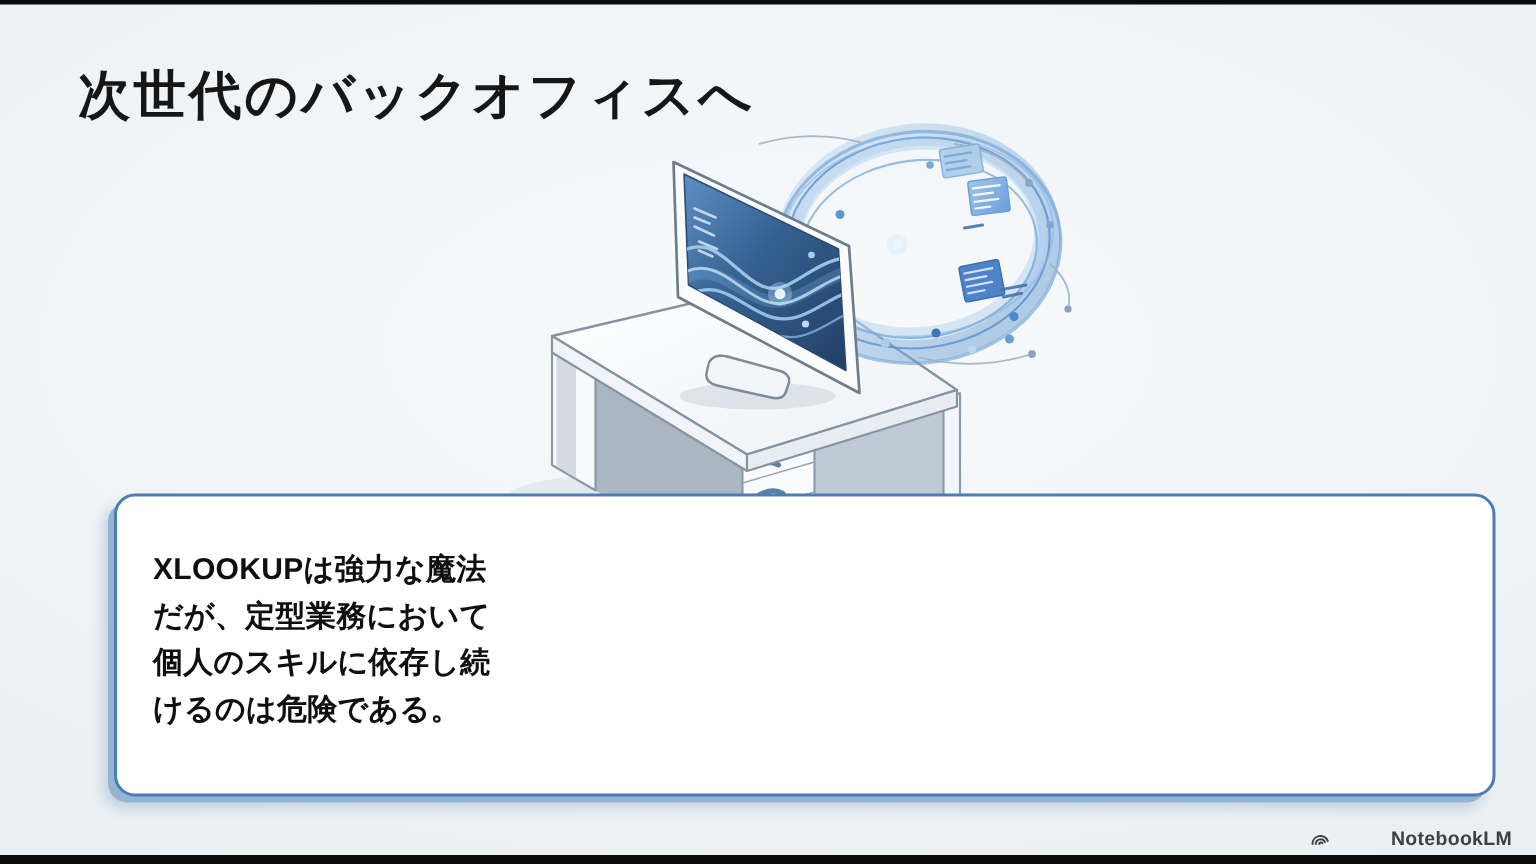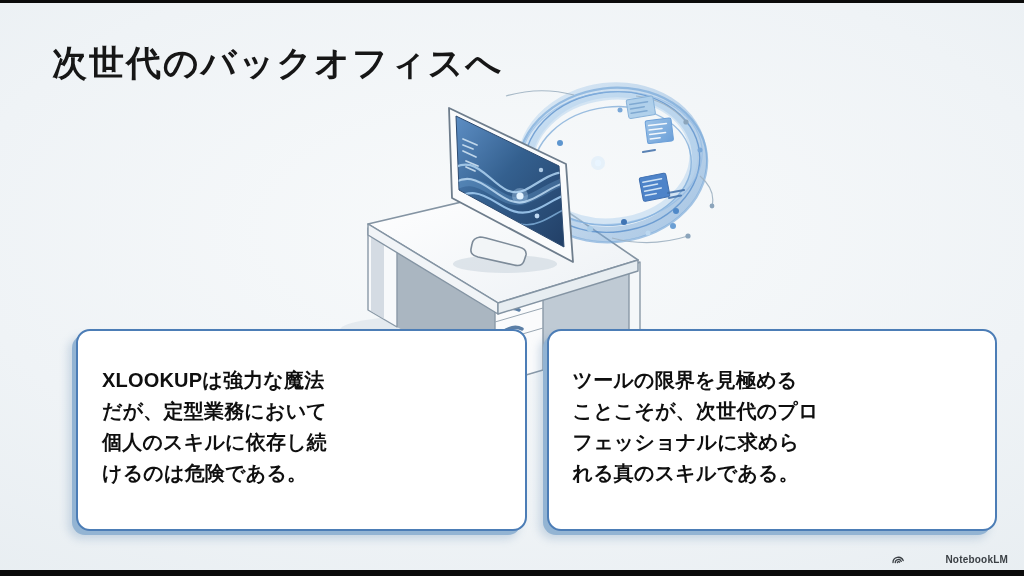--- a/index.html
+++ b/index.html
@@ -229,12 +229,6 @@
 個人のスキルに依存し続
 けるのは危険である。</div>
     </div>
-    <div class="card">
-      <div class="card-text">ツールの限界を見極める
-ことこそが、次世代のプロ
-フェッショナルに求めら
-れる真のスキルである。</div>
-    </div>
   </div>
 
   <div class="footer">

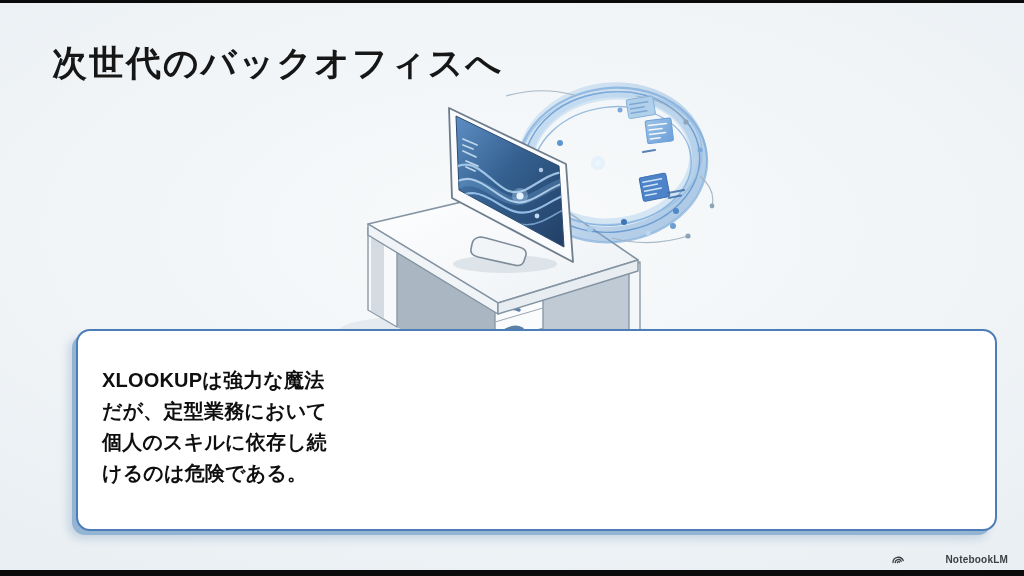--- a/index.html
+++ b/index.html
@@ -59,7 +59,7 @@
     display:flex;align-items:center;gap:5px;
     color:var(--footer-color);
   }
-  .footer-brand{font-size:10px;font-weight:bold;letter-spacing:0.2px;margin-left:35px;}
+  .footer-brand{font-size:13px;font-weight:bold;letter-spacing:0.2px;margin-left:35px;}
   .footer-logo{display:block;}
 </style>
 </head>

